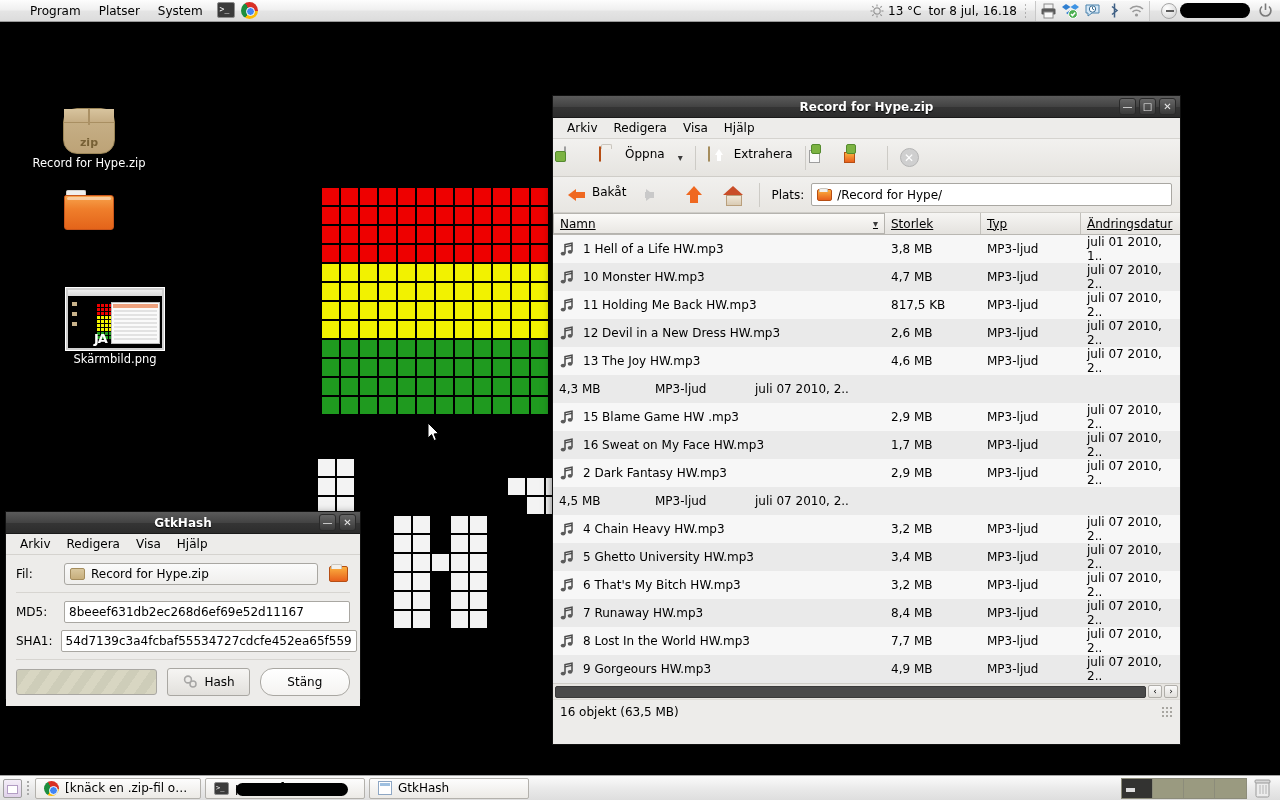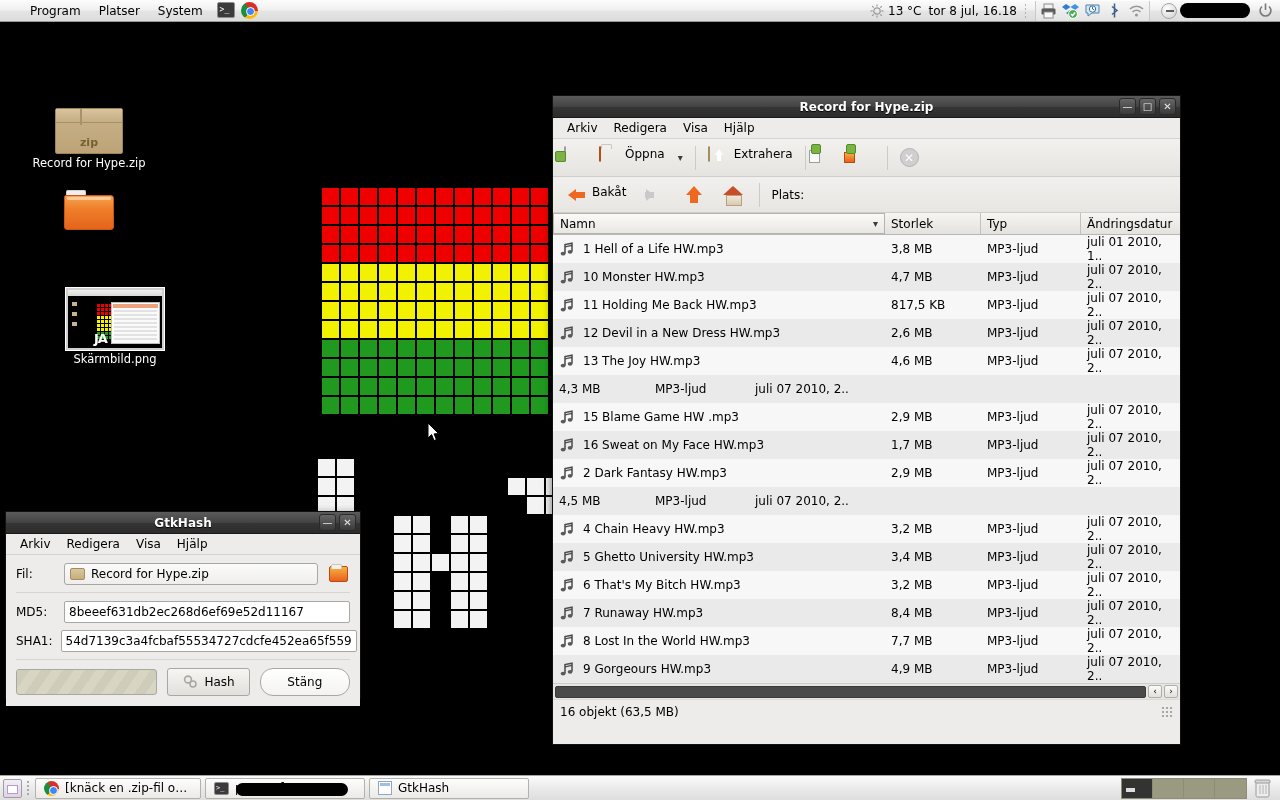--- a/index.html
+++ b/index.html
@@ -70,9 +70,9 @@
     color: #fff; font-size: 11.5px; margin-top: 3px; text-shadow: 0 1px 2px #000;
     line-height: 13px;
   }
-  .zip-glyph { width: 68px; height: 46px; margin: 0 auto; position: relative;
+  .zip-glyph { width: 52px; height: 46px; margin: 0 auto; position: relative;
     background: linear-gradient(to bottom,#c9b38b,#bda377);
-    border-radius: 2px; border:1px solid #9b8557; }
+    border-radius: 14px; border:1px solid #9b8557; }
   .zip-glyph .flap { position:absolute; left:0; top:0; width:100%; height:14px;
     background: linear-gradient(to bottom,#d8c49e,#c5ad84); border-bottom:1px solid #a98f62;}
   .zip-glyph .seam { position:absolute; left:24px; top:0; width:2px; height:16px; background:#ab9165;}

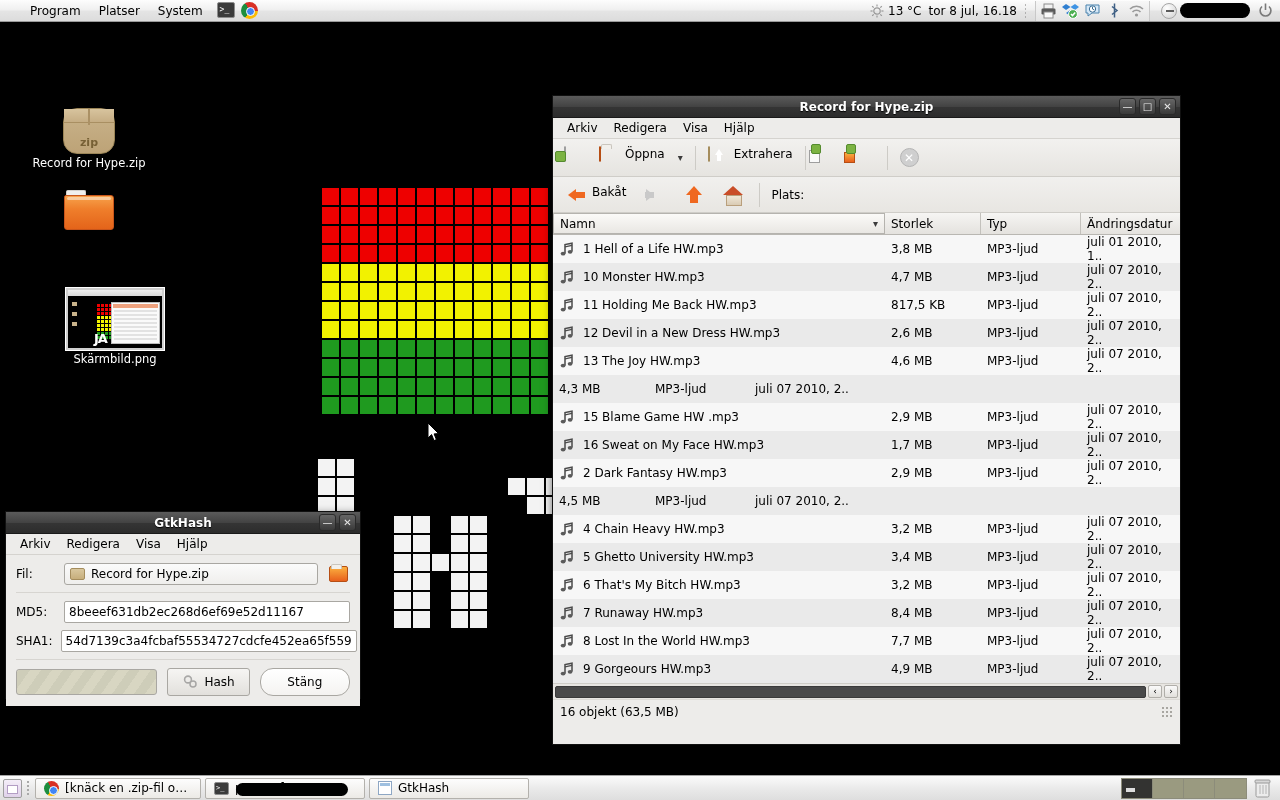--- a/index.html
+++ b/index.html
@@ -749,6 +749,10 @@
       </div>
       <div class="tb-sep"></div>
       <span>Plats:</span>
+      <div class="loc-entry">
+        <span class="folder-ic"></span>
+        <span>/Record for Hype/</span>
+      </div>
     </div>
 
     <div class="fr-listhead">

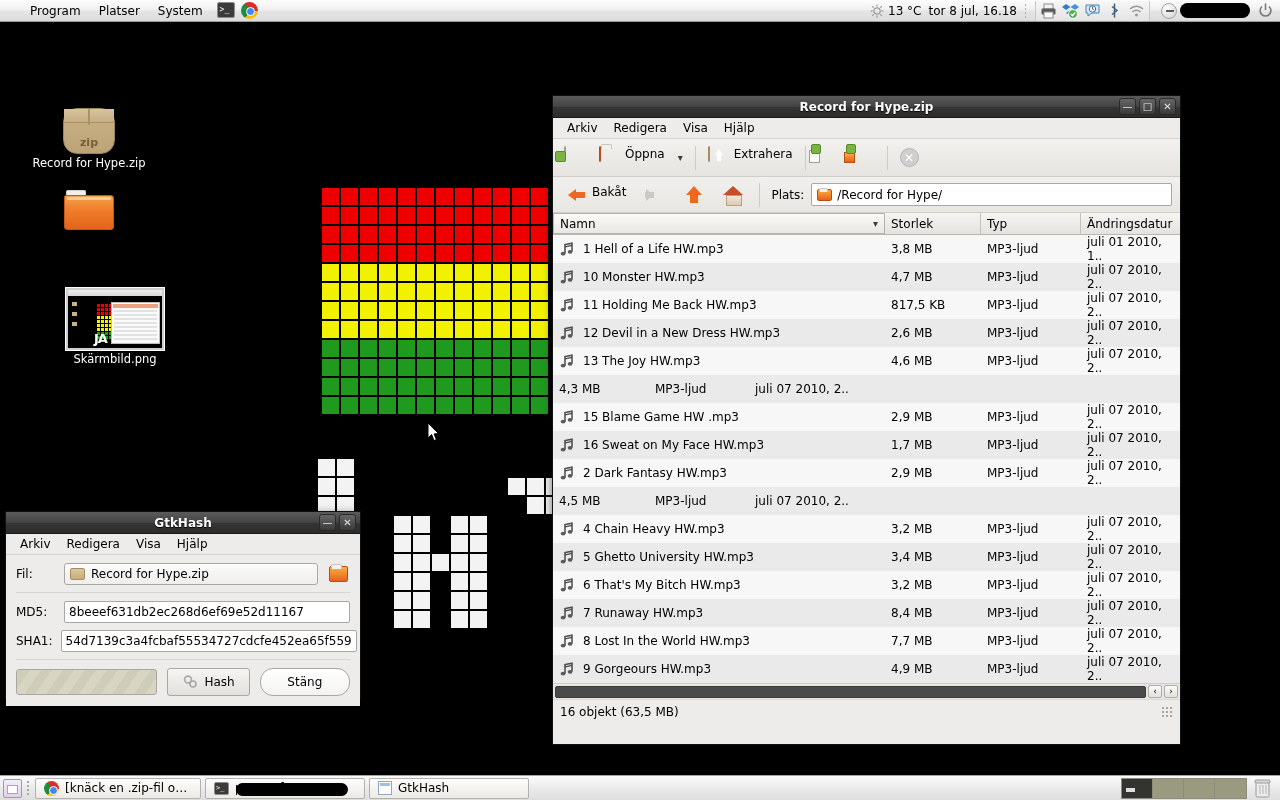--- a/index.html
+++ b/index.html
@@ -173,7 +173,7 @@
   .loc-entry .folder-ic::before{width:7px;height:3px;top:-2px;}
 
   .fr-listhead{display:flex;height:22px;background:linear-gradient(to bottom,#f6f5f3,#e4e2de);
-    border-bottom:1px solid #b9b7b2;font-size:12px;}
+    border-bottom:1px solid #b9b7b2;font-size:12px;text-decoration:underline;}
   .fr-listhead .cell{display:flex;align-items:center;padding:0 6px;
     border-right:1px solid #c3c1bc; position:relative;}
   .fr-listhead .cell.sorted{background:linear-gradient(to bottom,#fbfaf8,#e9e7e3);

